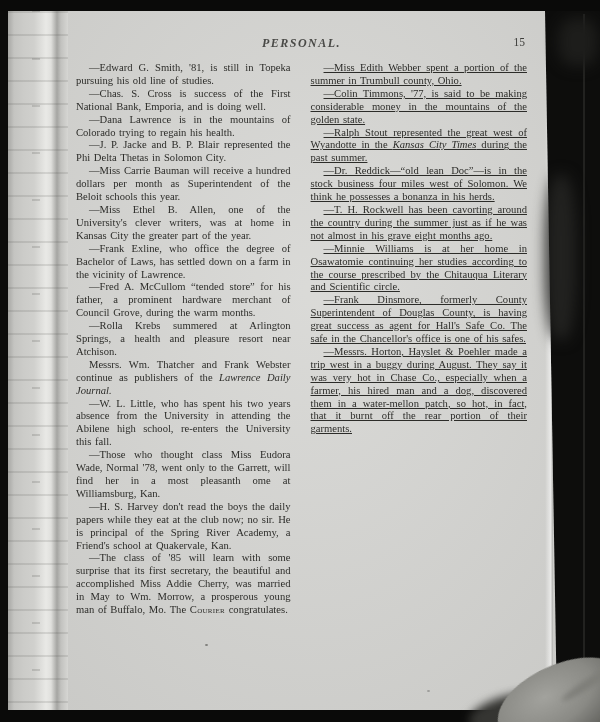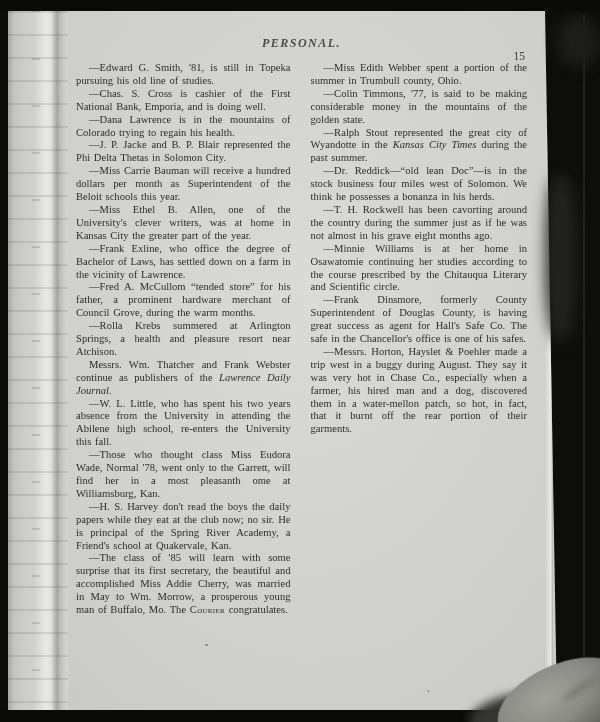--- a/index.html
+++ b/index.html
@@ -64,7 +64,7 @@
     color:var(--header-ink);font-weight:bold;
   }
   .head-page-num{
-    position:absolute;right:2px;top:14px;font-size:11.5px;color:#3e3e3b;
+    position:absolute;right:2px;top:0;font-size:11.5px;color:#3e3e3b;
   }
   .cols{
     position:absolute;left:0;top:51px;width:100%;

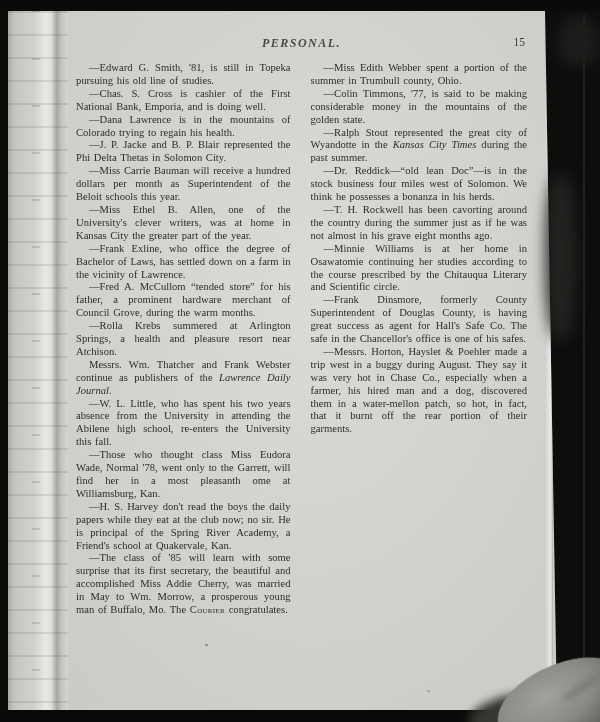--- a/index.html
+++ b/index.html
@@ -72,7 +72,7 @@
   }
   .col{font-size:10.6px;line-height:12.9px;text-align:justify;word-spacing:1px;}
   .col-left{width:219px;}
-  .col-right{width:221px;}
+  .col-right{width:221px;text-decoration:underline;}
   .col p{text-indent:13px;margin:0;}
   .col p span.i{font-style:italic;}
   .col p span.sc{font-variant:small-caps;letter-spacing:.3px;}

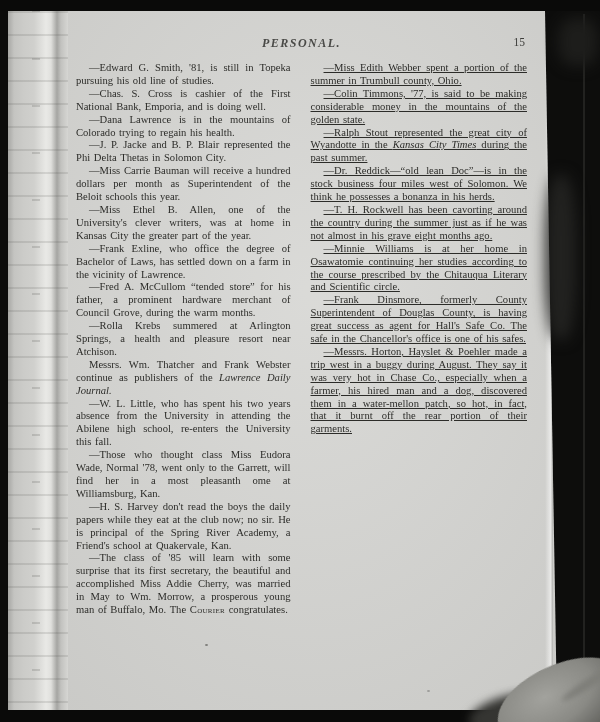--- a/index.html
+++ b/index.html
@@ -139,7 +139,7 @@
       <div class="cols">
         <div class="col col-left">
             <p><span>—Edward G. Smith, '81, is still in Topeka pursuing his old line of studies.</span></p>
-            <p><span>—Chas. S. Cross is cashier of the First National Bank, Emporia, and is doing well.</span></p>
+            <p><span>—Chas. S. Cross is success of the First National Bank, Emporia, and is doing well.</span></p>
             <p><span>—Dana Lawrence is in the mountains of Colorado trying to regain his health.</span></p>
             <p><span>—J. P. Jacke and B. P. Blair represented the Phi Delta Thetas in Solomon City.</span></p>
             <p><span>—Miss Carrie Bauman will receive a hundred dollars per month as Superintendent of the Beloit schools this year.</span></p>

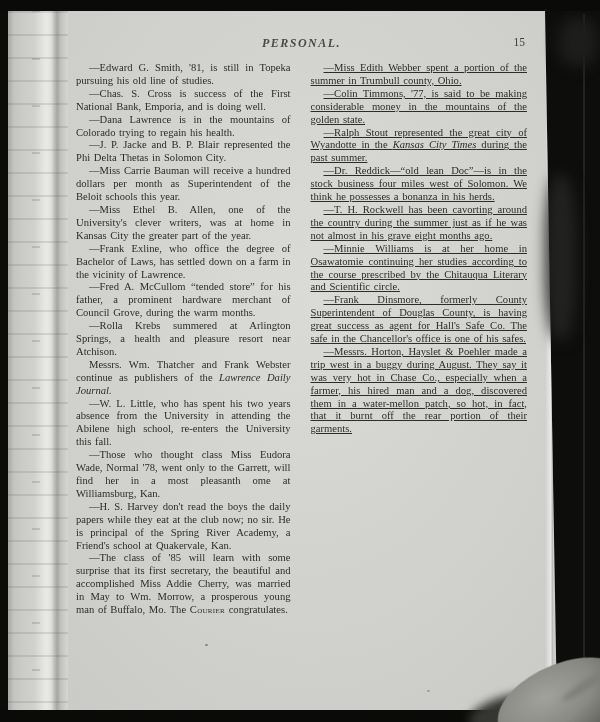--- a/index.html
+++ b/index.html
@@ -156,7 +156,7 @@
         <div class="col col-right">
             <p><span>—Miss Edith Webber spent a portion of the summer in Trumbull county, Ohio.</span></p>
             <p><span>—Colin Timmons, '77, is said to be making considerable money in the mountains of the golden state.</span></p>
-            <p><span>—Ralph Stout represented the great city of Wyandotte in the </span><span class="i">Kansas City Times</span><span> during the past summer.</span></p>
+            <p><span>—Ralph Stout represented the great west of Wyandotte in the </span><span class="i">Kansas City Times</span><span> during the past summer.</span></p>
             <p><span>—Dr. Reddick—“old lean Doc”—is in the stock business four miles west of Solomon.  We think he possesses a bonanza in his herds.</span></p>
             <p><span>—T. H. Rockwell has been cavorting around the country during the summer just as if he was not almost in his grave eight months ago.</span></p>
             <p><span>—Minnie Williams is at her home in Osawatomie continuing her studies according to the course prescribed by the Chitauqua Literary and Scientific circle.</span></p>

